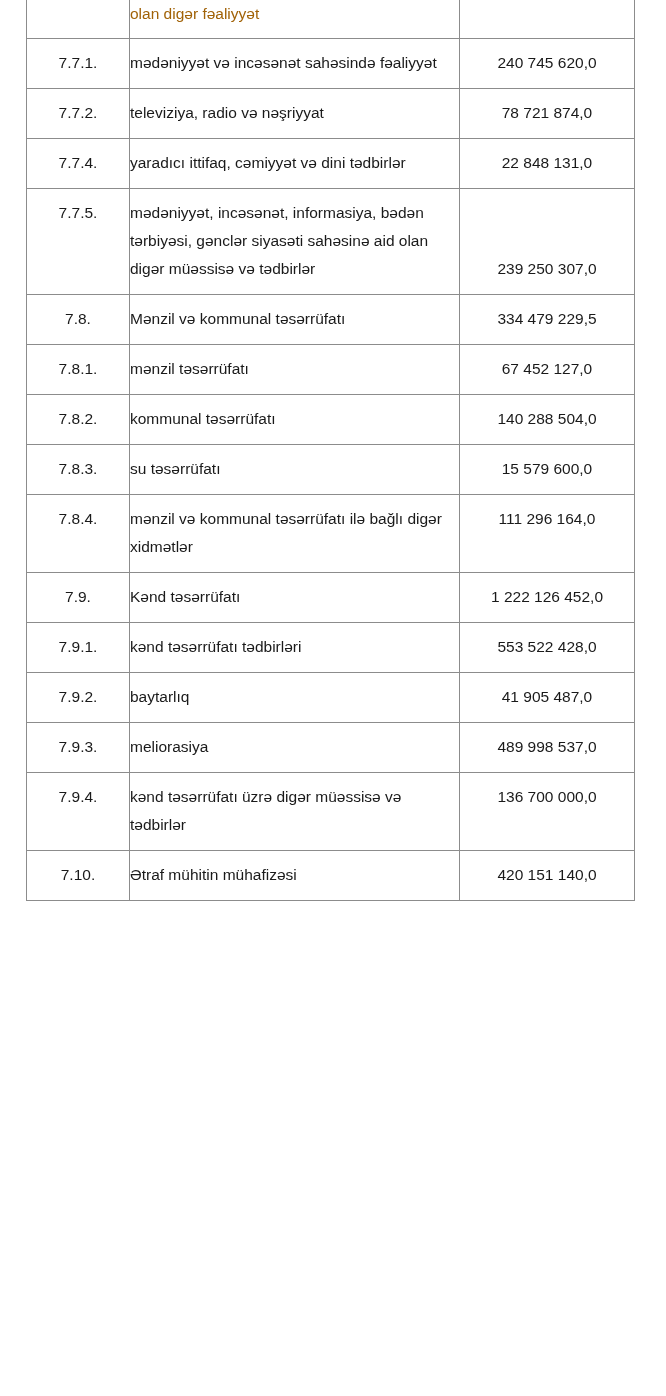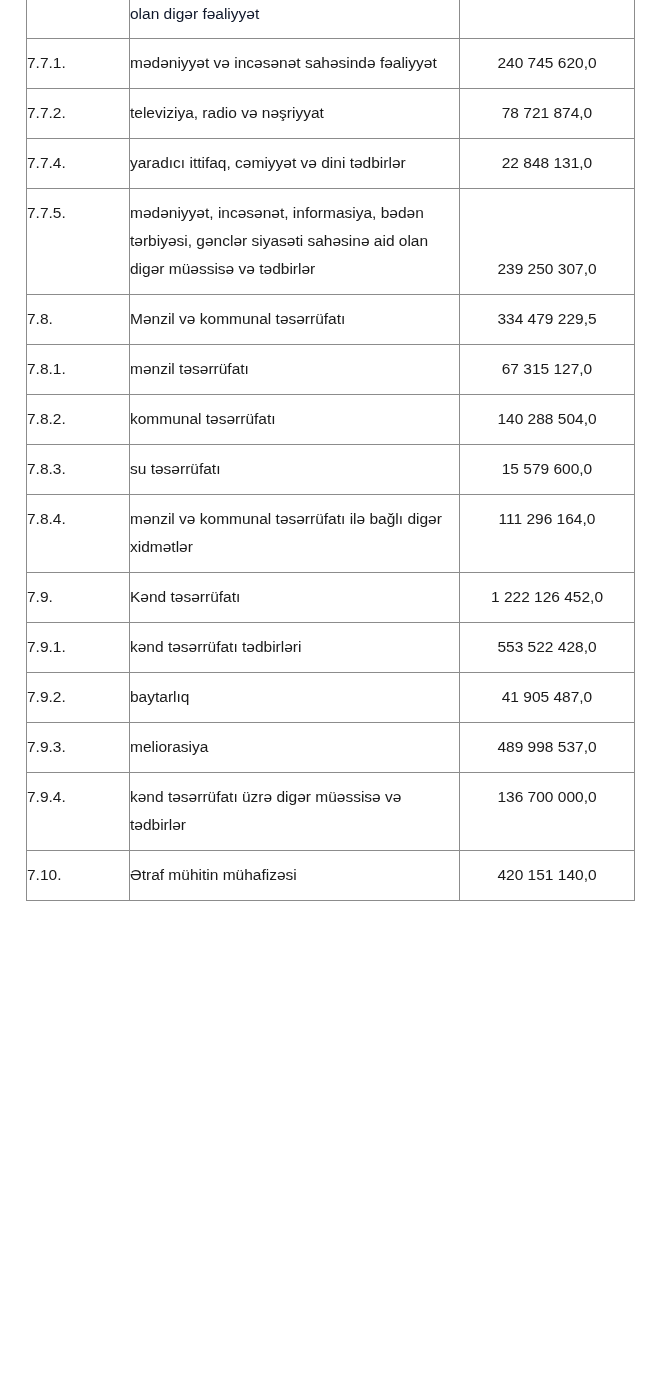--- a/index.html
+++ b/index.html
@@ -63,7 +63,7 @@
     height: 22px;
   }
   tr.clipped td.name {
-    color: #0f172a;
+    color: #a16207;
   }
   
   td.amount.bottom-align {

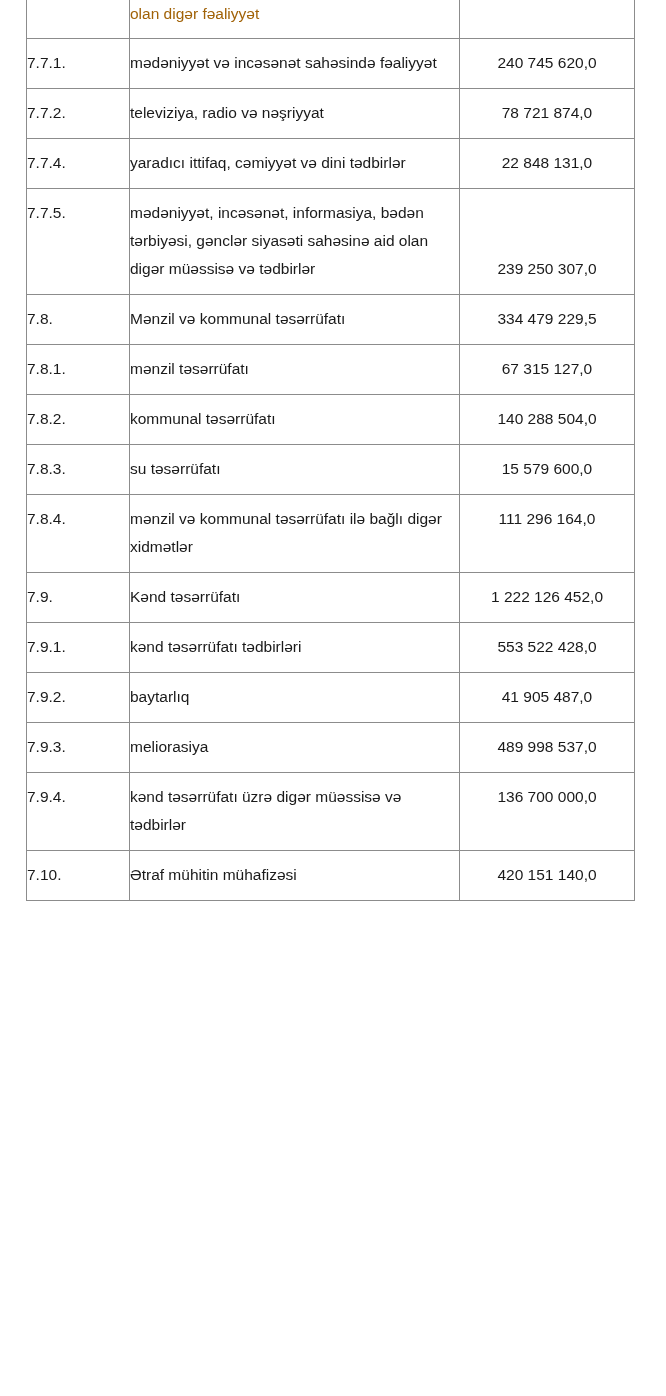--- a/index.html
+++ b/index.html
@@ -40,6 +40,7 @@
     background: #ffffff;
   }
   td.code {
+    text-align: center;
     padding-left: 2px;
     padding-right: 2px;
     white-space: nowrap;

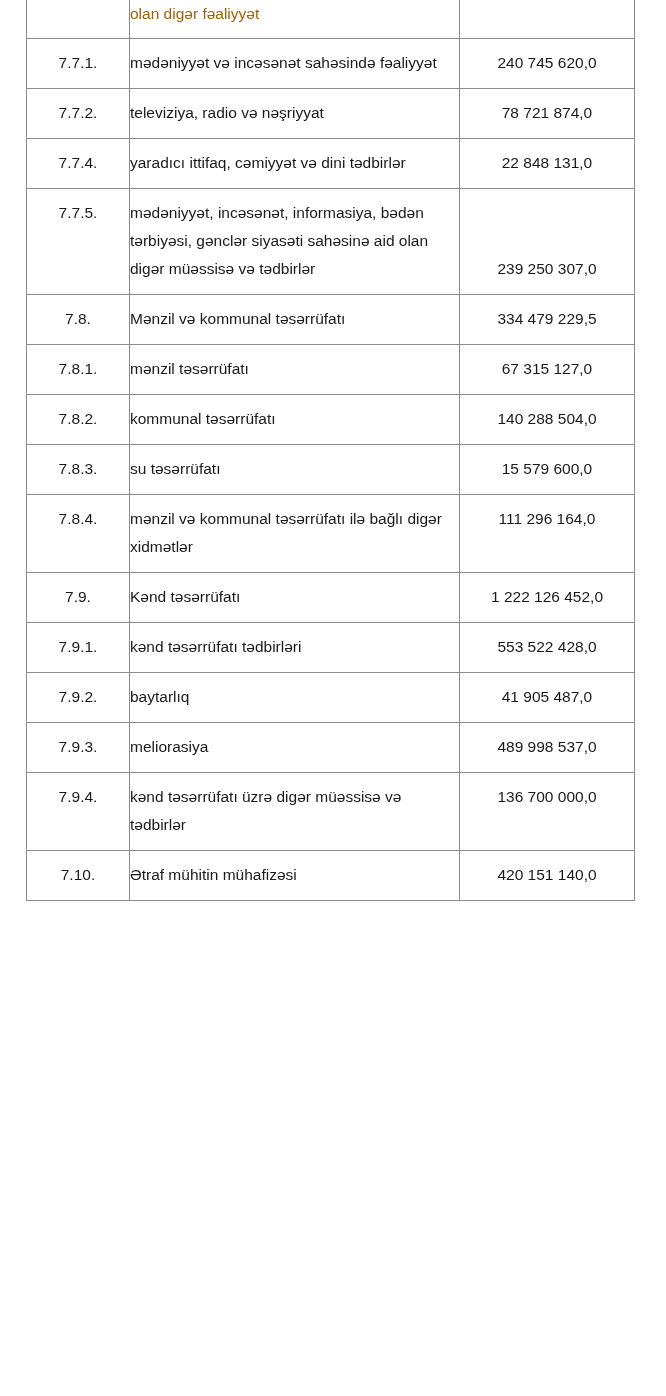--- a/index.html
+++ b/index.html
@@ -120,7 +120,7 @@
         <tr>
           <td class="code">7.8.1.</td>
           <td class="name">mənzil təsərrüfatı</td>
-          <td class="amount">67 315 127,0</td>
+          <td class="amount">67 452 127,0</td>
         </tr>
         <tr>
           <td class="code">7.8.2.</td>

